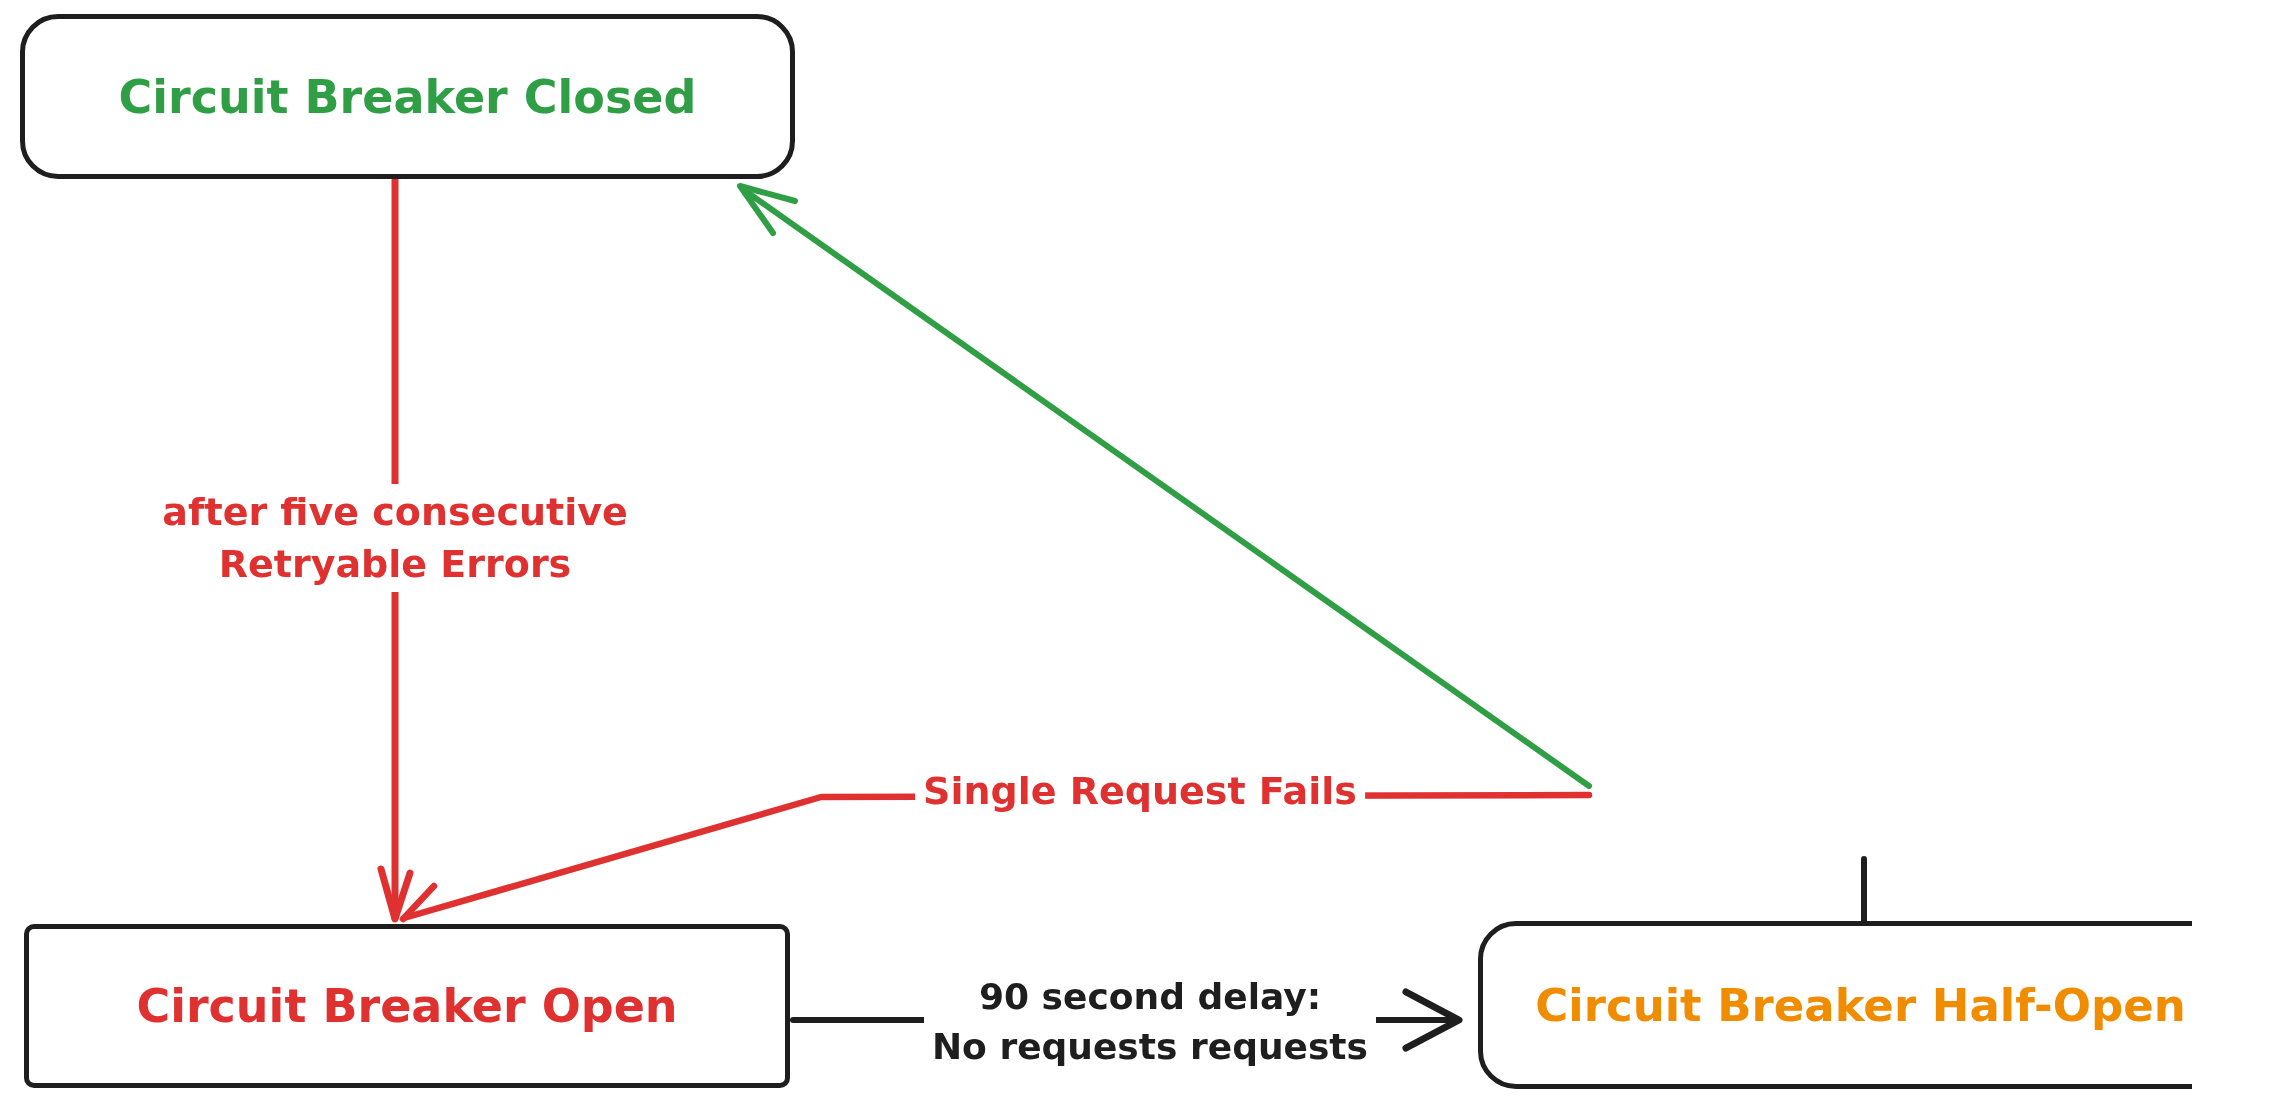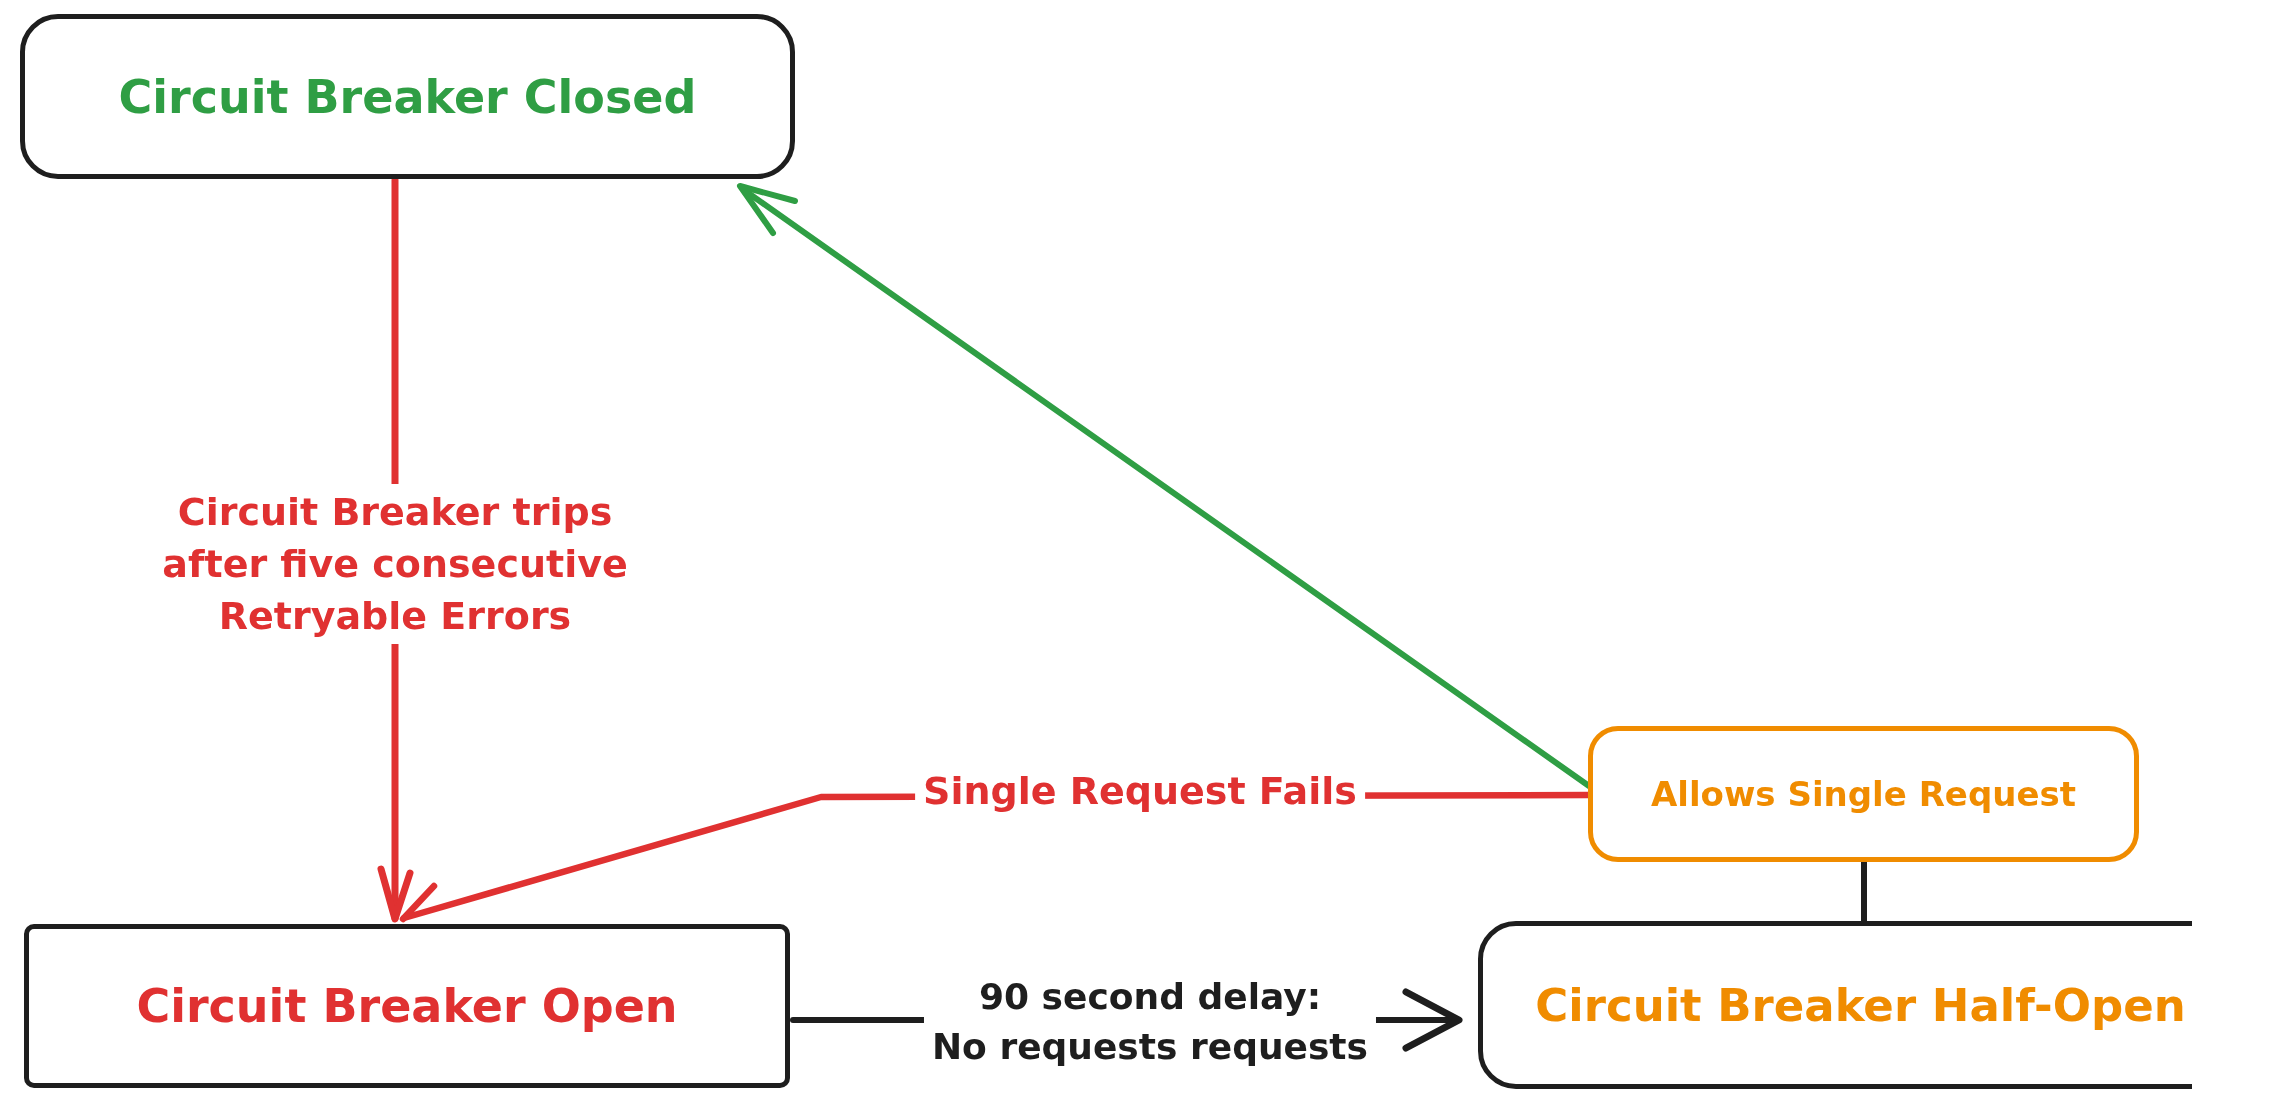--- a/index.html
+++ b/index.html
@@ -92,7 +92,6 @@
   </div>
 
   <div class="elabel elabel-trip">
-    <div>Circuit Breaker trips</div>
     <div>after five consecutive</div>
     <div>Retryable Errors</div>
   </div>

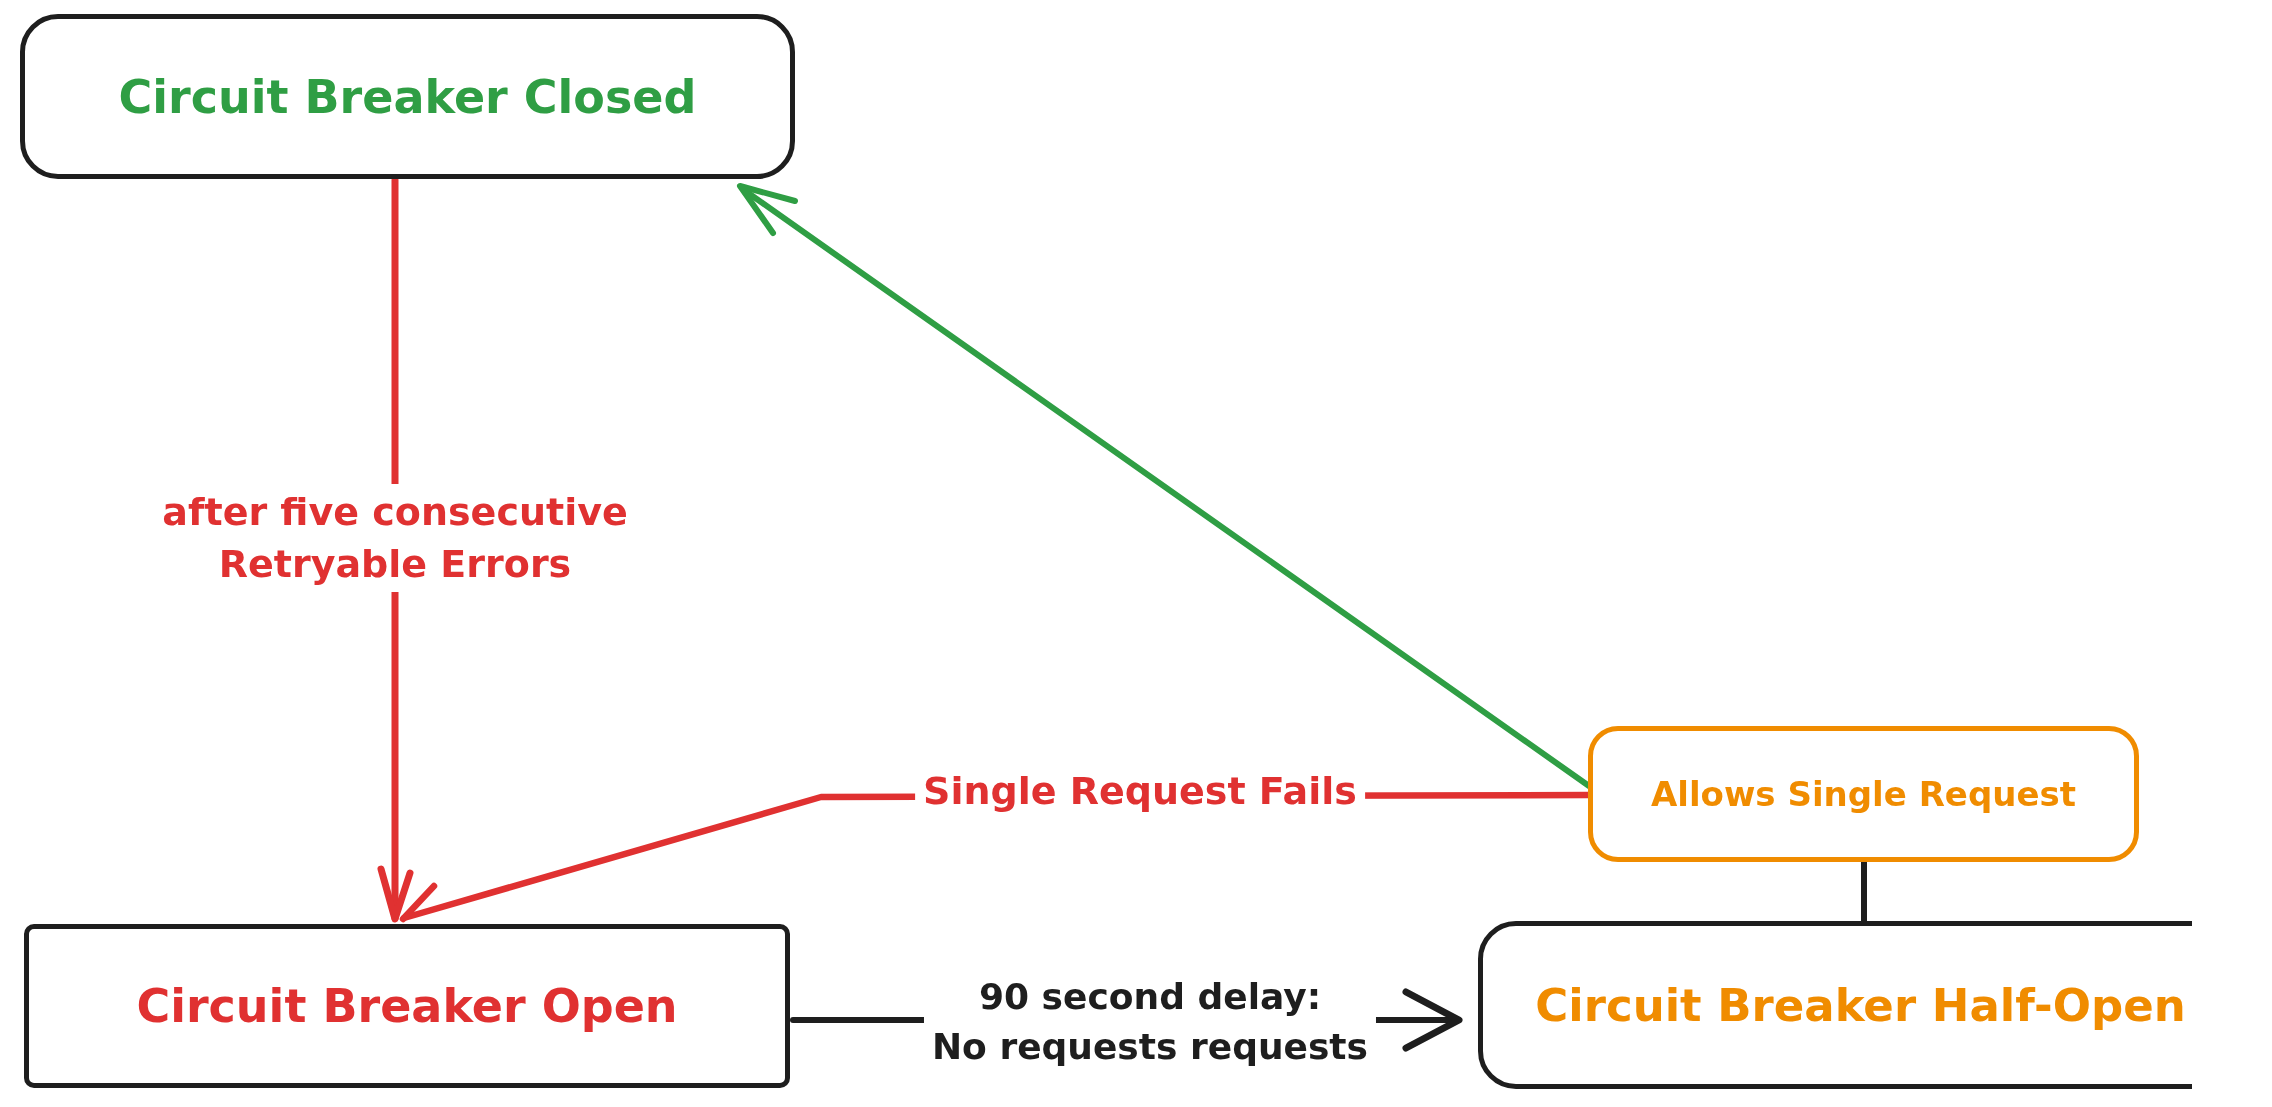--- a/index.html
+++ b/index.html
@@ -87,9 +87,6 @@
     <span>Circuit Breaker Half-Open</span>
   </div>
 
-  <div class="node node-allows">
-    <span>Allows Single Request</span>
-  </div>
 
   <div class="elabel elabel-trip">
     <div>after five consecutive</div>

